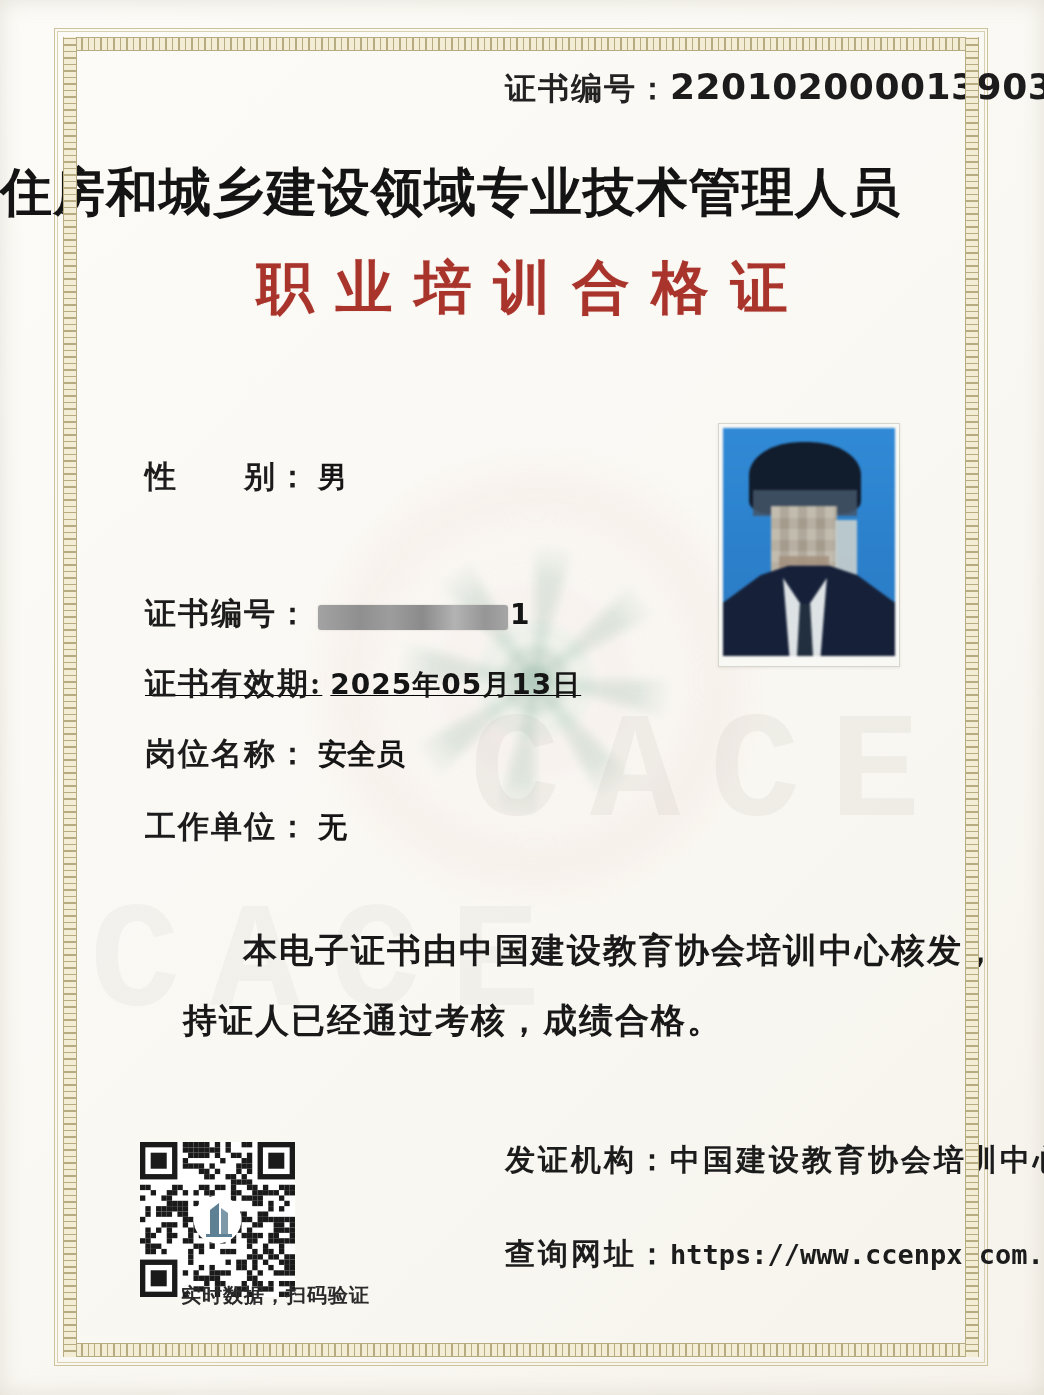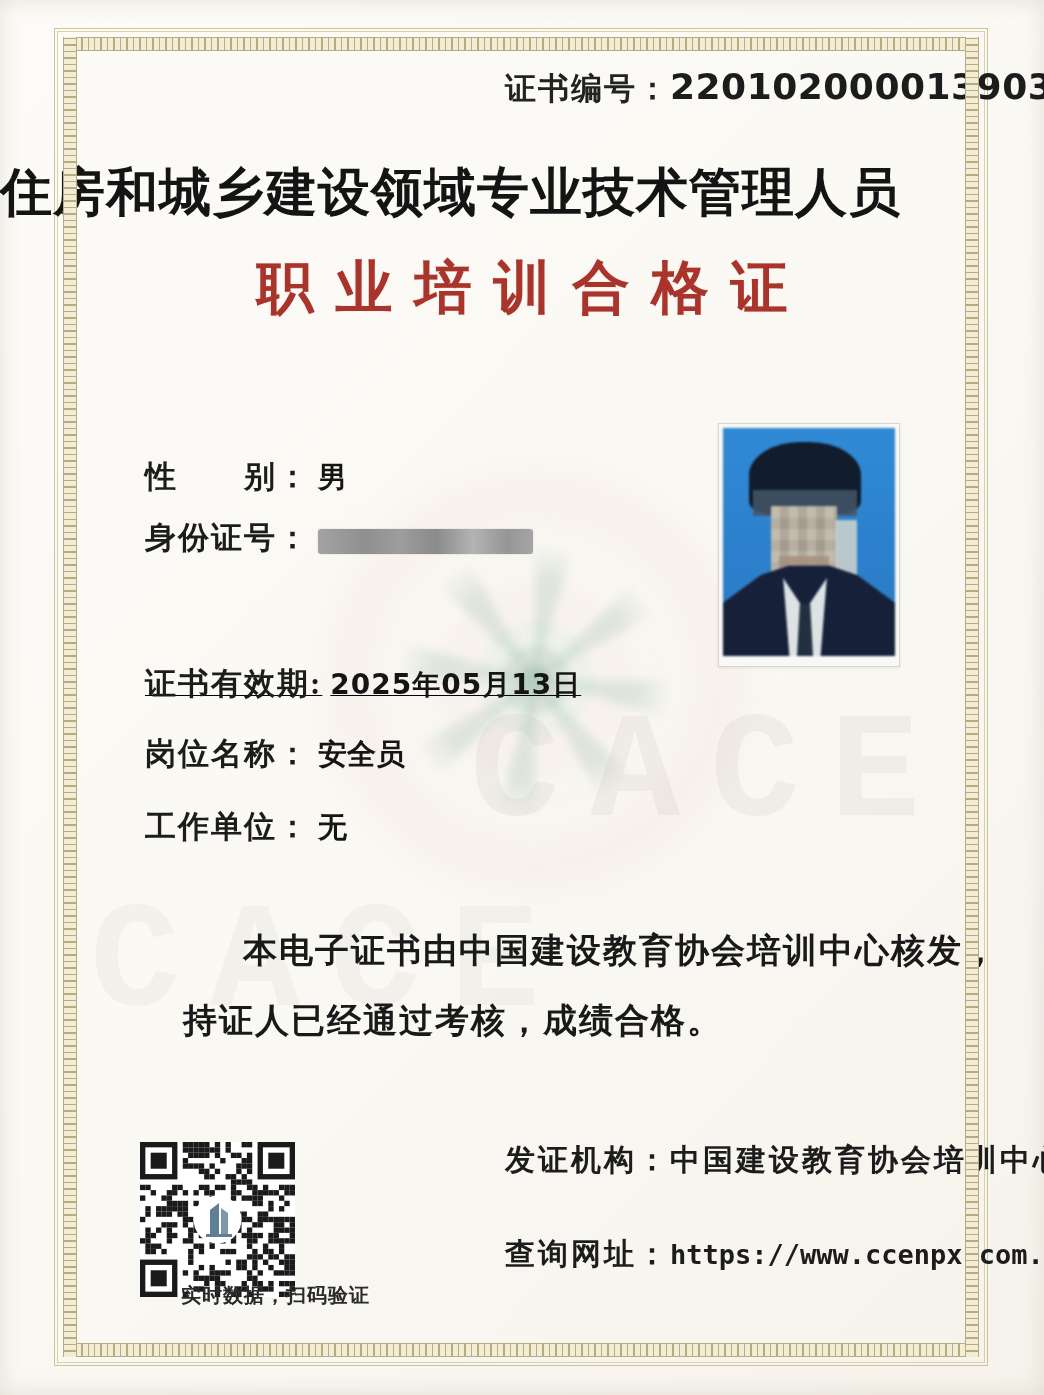--- a/index.html
+++ b/index.html
@@ -179,9 +179,6 @@
     <span class="lbl">性　　别：</span><span class="val">男</span>
   </div>
 
-  <div class="row r-id">
-    <span class="lbl">身份证号：</span><span class="redact id"></span>
-  </div>
 
 
   <div class="row r-valid">

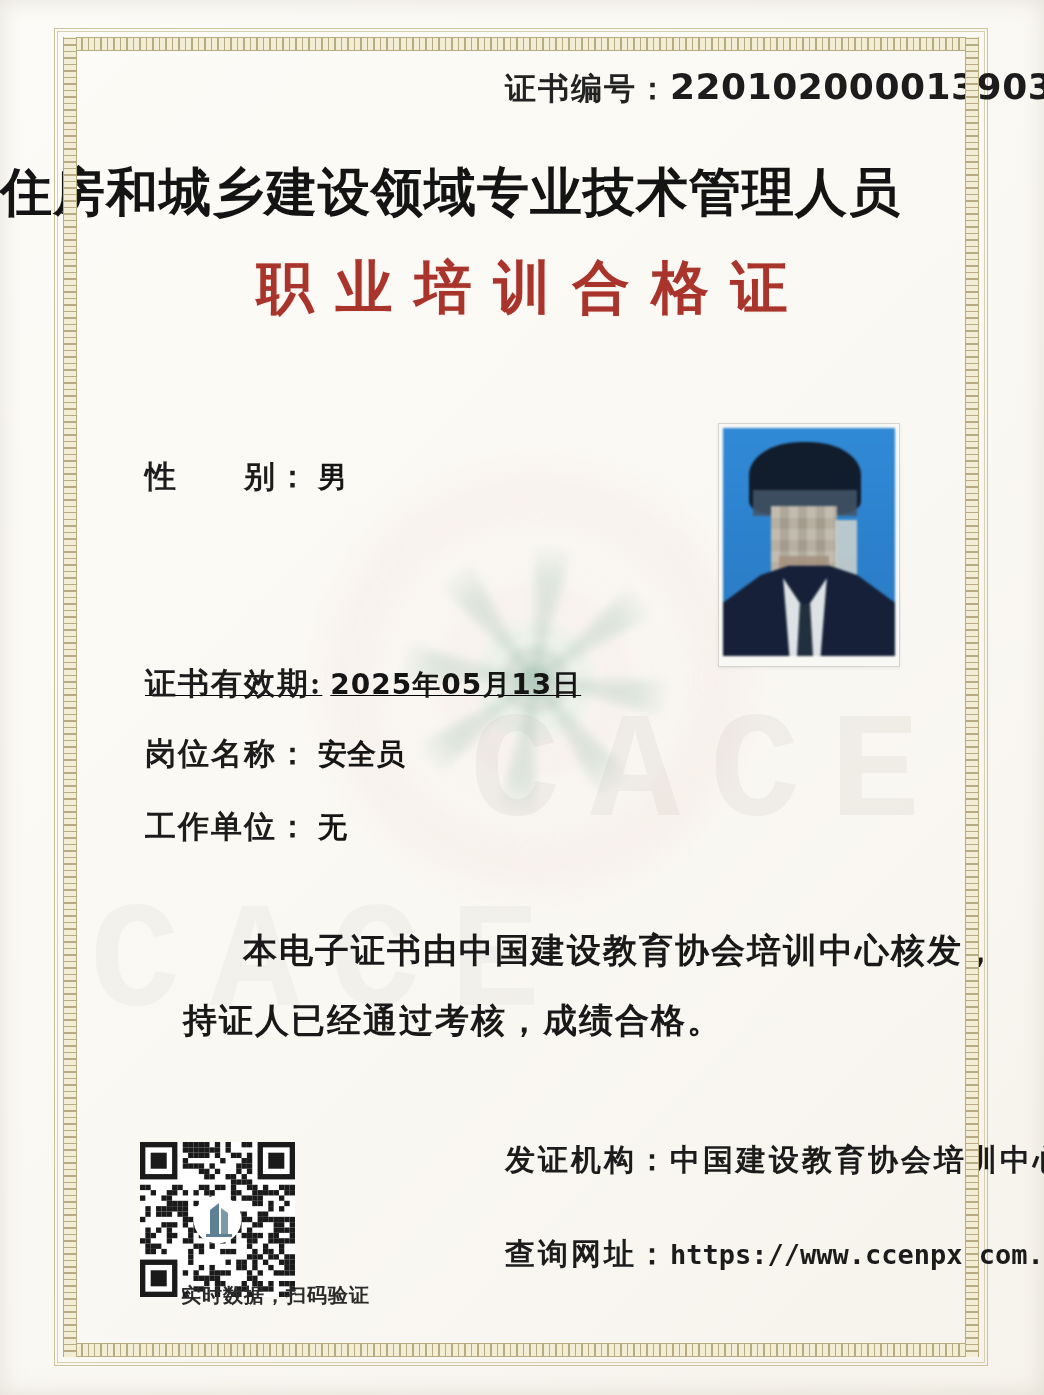--- a/index.html
+++ b/index.html
@@ -180,6 +180,9 @@
   </div>
 
 
+  <div class="row r-cno">
+    <span class="lbl">证书编号：</span><span class="redact cno"></span><span class="val sans" style="margin-left:2px">1</span>
+  </div>
 
   <div class="row r-valid">
     <span class="lbl">证书有效期:</span><span class="val sans">2025年05月13日</span>

